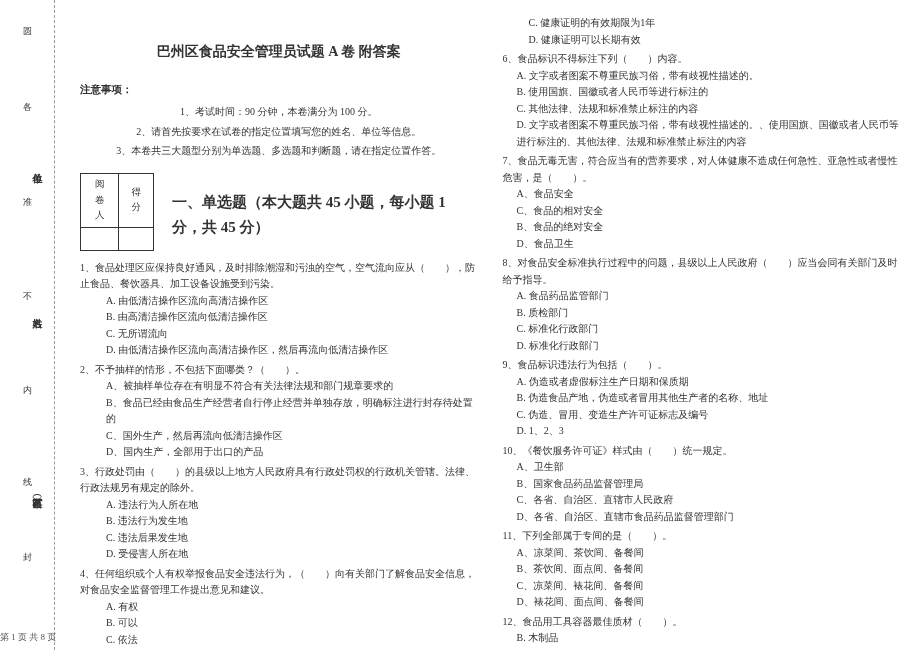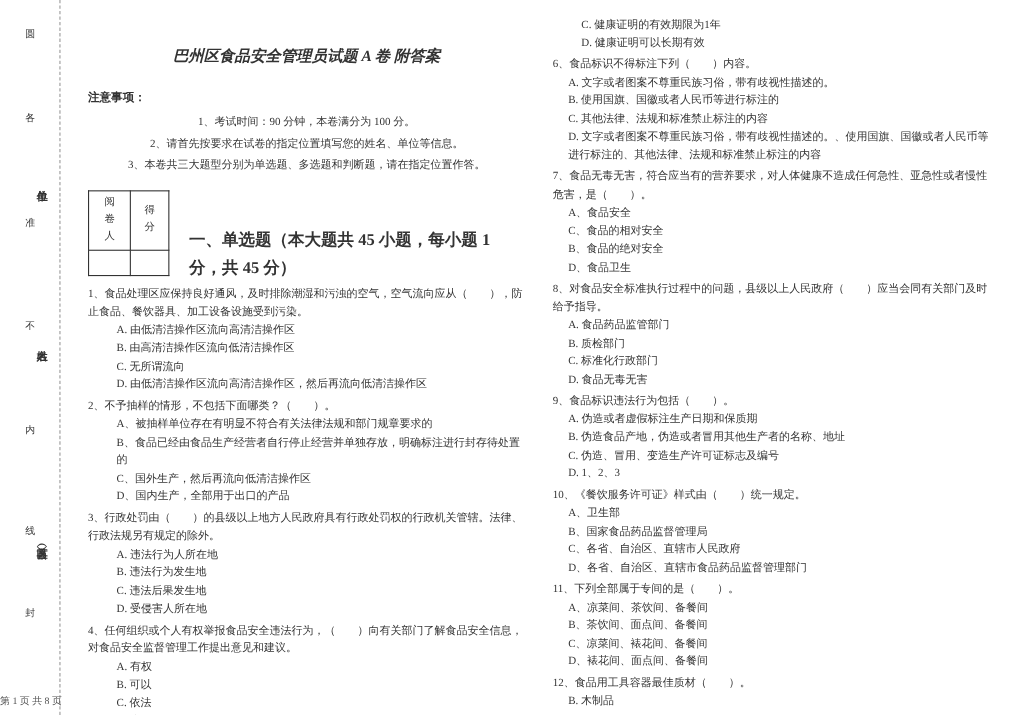--- a/index.html
+++ b/index.html
@@ -71,7 +71,6 @@
       font-size: 14px;
       font-weight: bold;
       margin: 25px 0 18px 0;
-      font-style: italic;
     }
     .section-hdr {
       font-weight: bold;

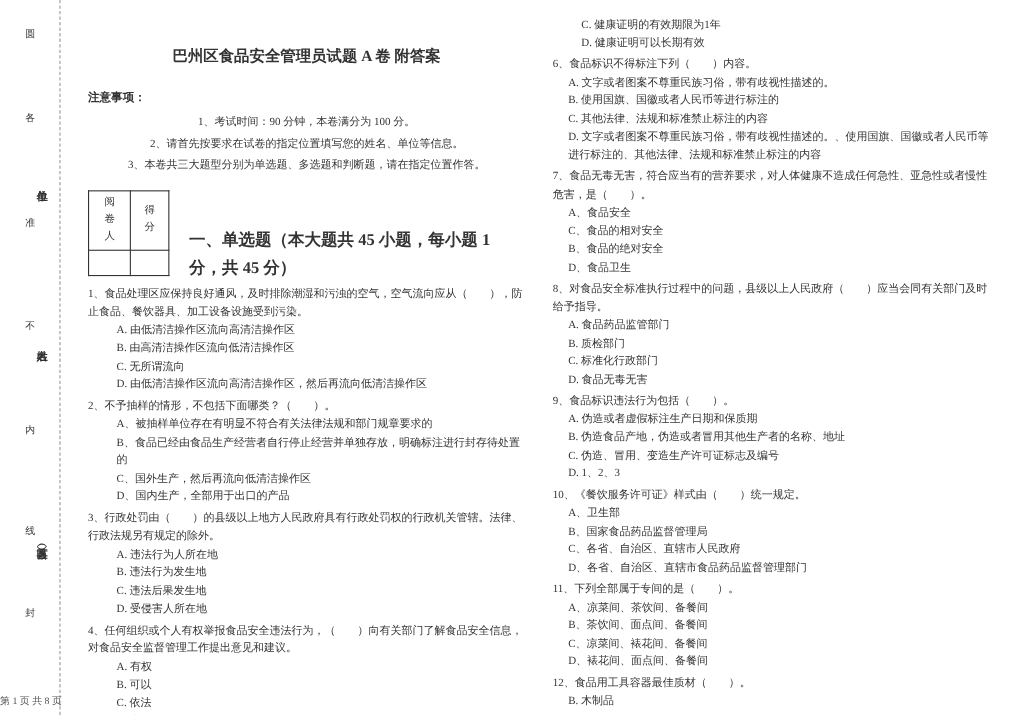--- a/index.html
+++ b/index.html
@@ -90,7 +90,7 @@
     }
     .score-row {
       display: flex;
-      align-items: flex-end;
+      align-items: center;
       gap: 18px;
     }
     .part-title {

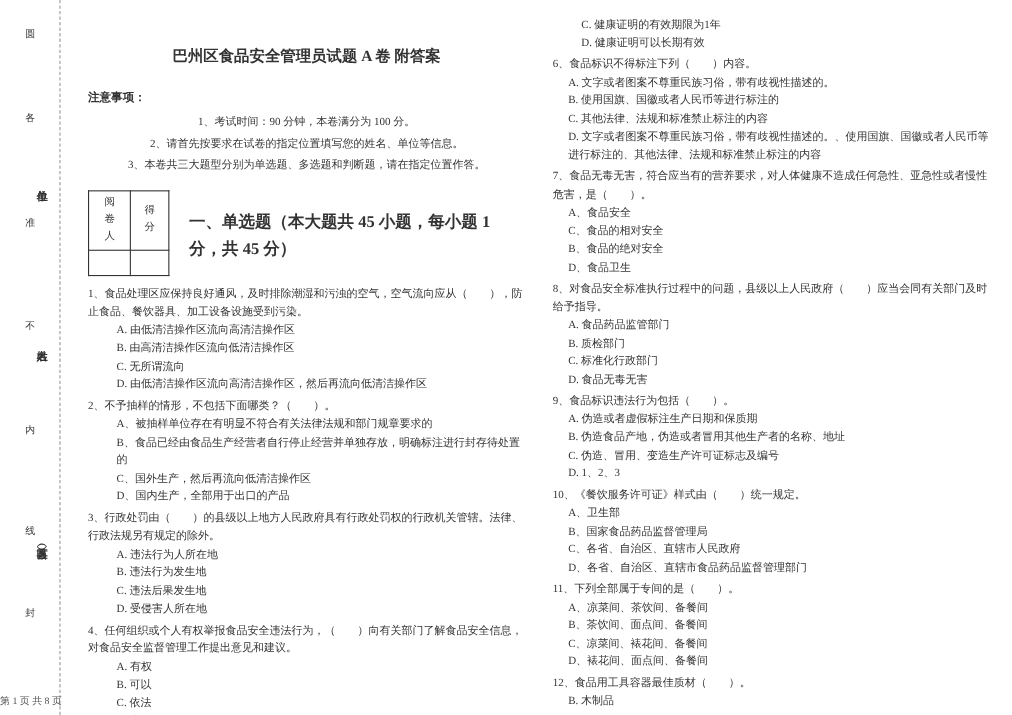--- a/index.html
+++ b/index.html
@@ -211,7 +211,7 @@
         <div class="opt2">A. 食品药品监管部门</div>
         <div class="opt2">B. 质检部门</div>
         <div class="opt2">C. 标准化行政部门</div>
-        <div class="opt2">D. 食品无毒无害</div>
+        <div class="opt2">D. 标准化行政部门</div>
       </div>
       <div class="q">
         <div class="q-stem">9、食品标识违法行为包括（　　）。</div>

